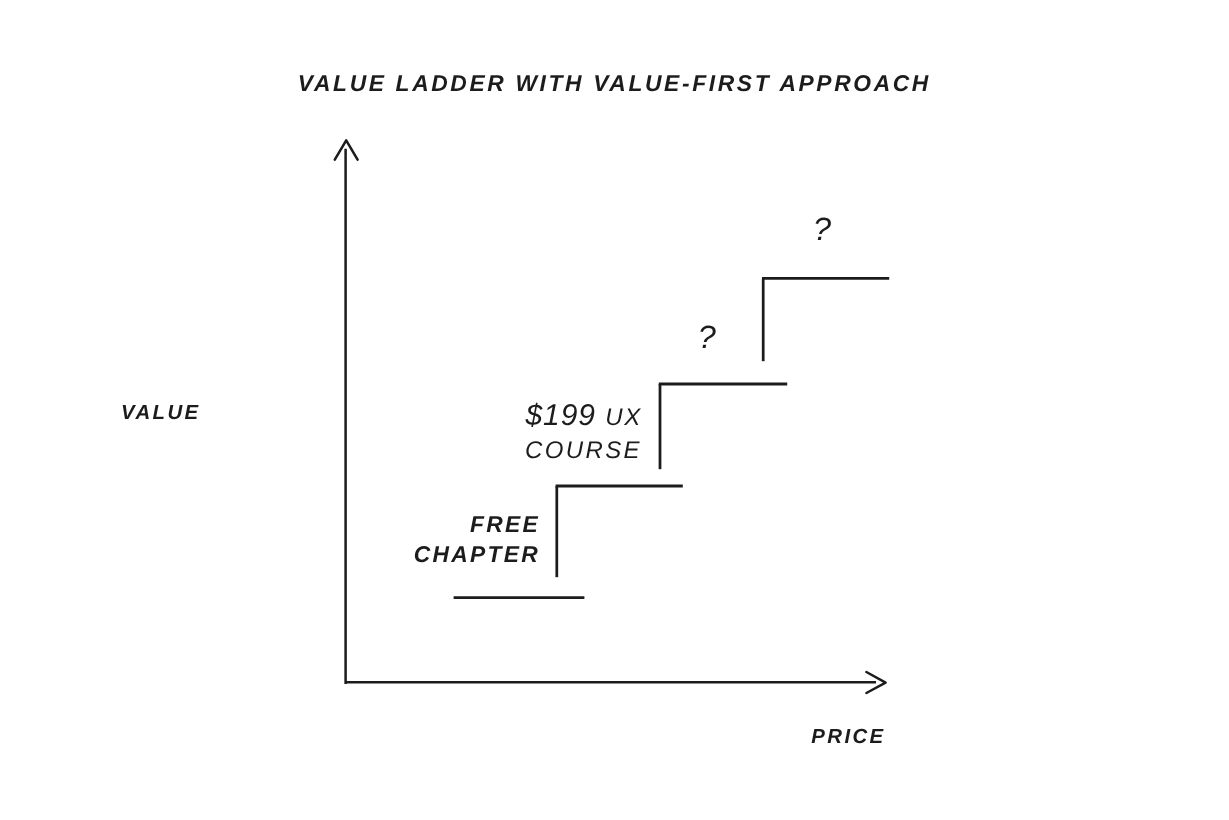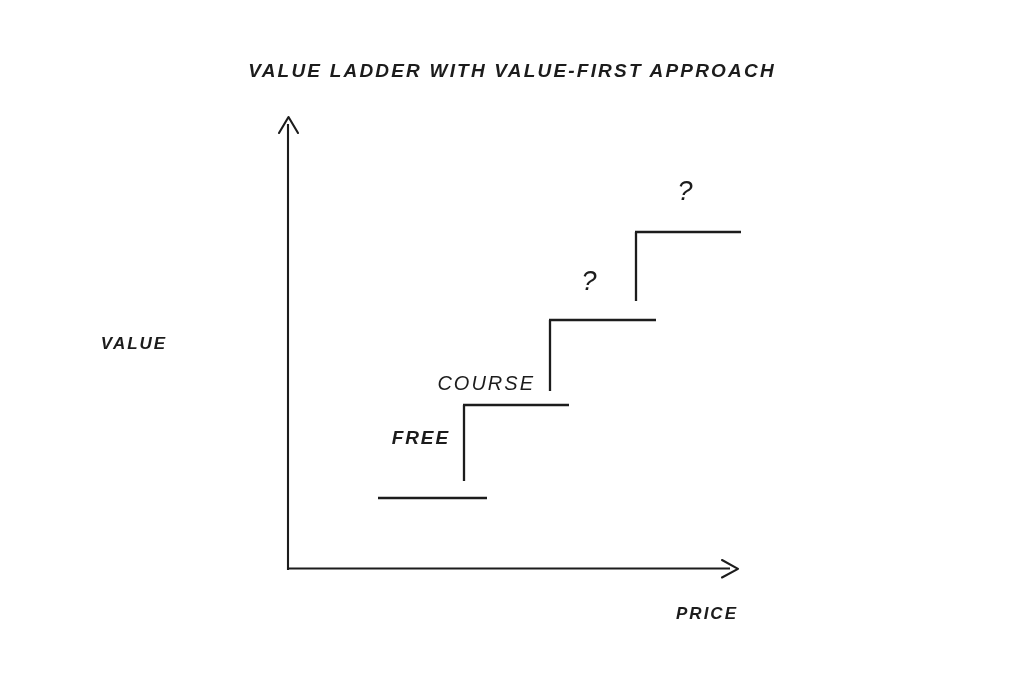--- a/index.html
+++ b/index.html
@@ -176,6 +176,7 @@
   </div>
 
   <div class="tier-label" id="tier-label-2">
+    <span class="line line-1"><span>$199</span><span>&nbsp;</span><span class="small-caps">UX</span></span>
     <span class="line line-2">COURSE</span>
   </div>
 

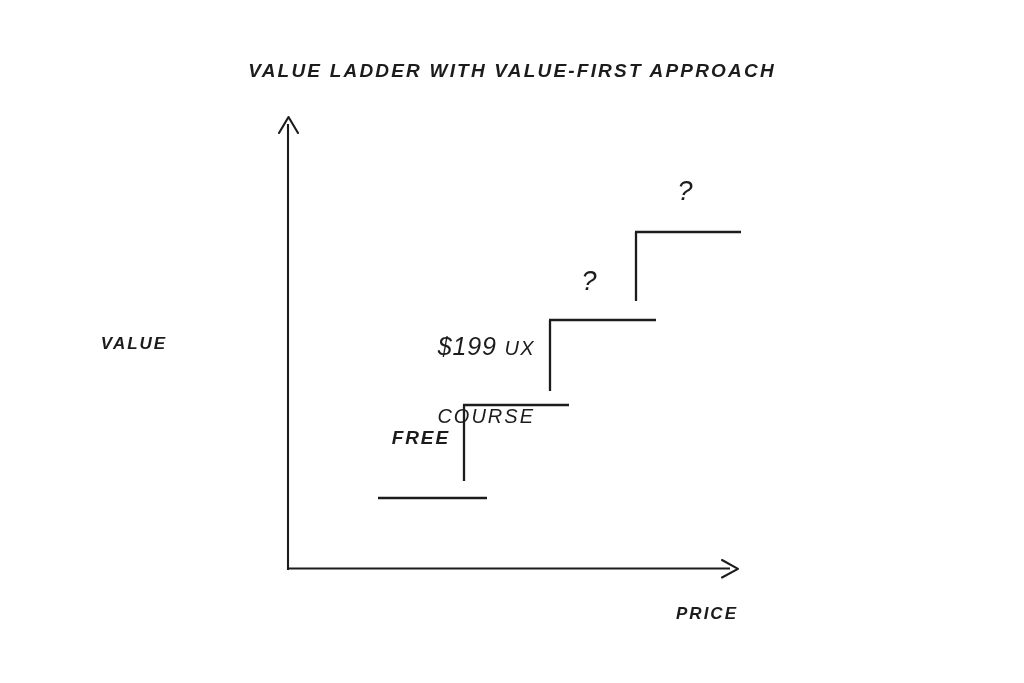--- a/index.html
+++ b/index.html
@@ -112,7 +112,6 @@
     font-size: 20px;
     font-weight: 500;
     letter-spacing: 2.0px;
-    margin-top: 40px;
   }
 
   

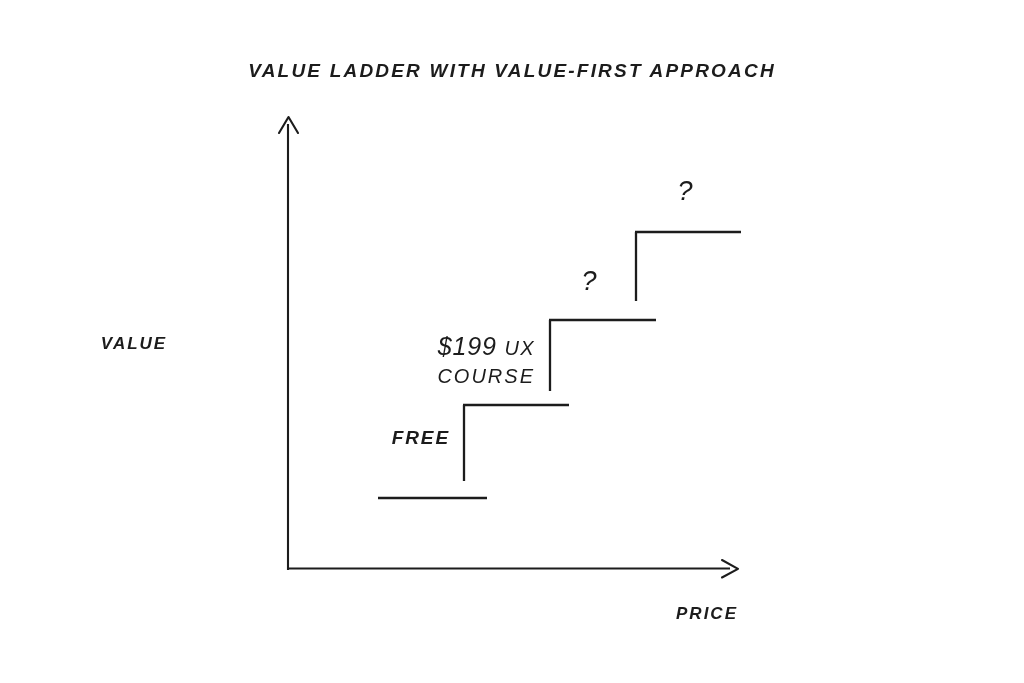--- a/index.html
+++ b/index.html
@@ -172,6 +172,7 @@
 
   <div class="tier-label" id="tier-label-1">
     <span class="line line-1">FREE</span>
+    <span class="line line-2">CHAPTER</span>
   </div>
 
   <div class="tier-label" id="tier-label-2">

